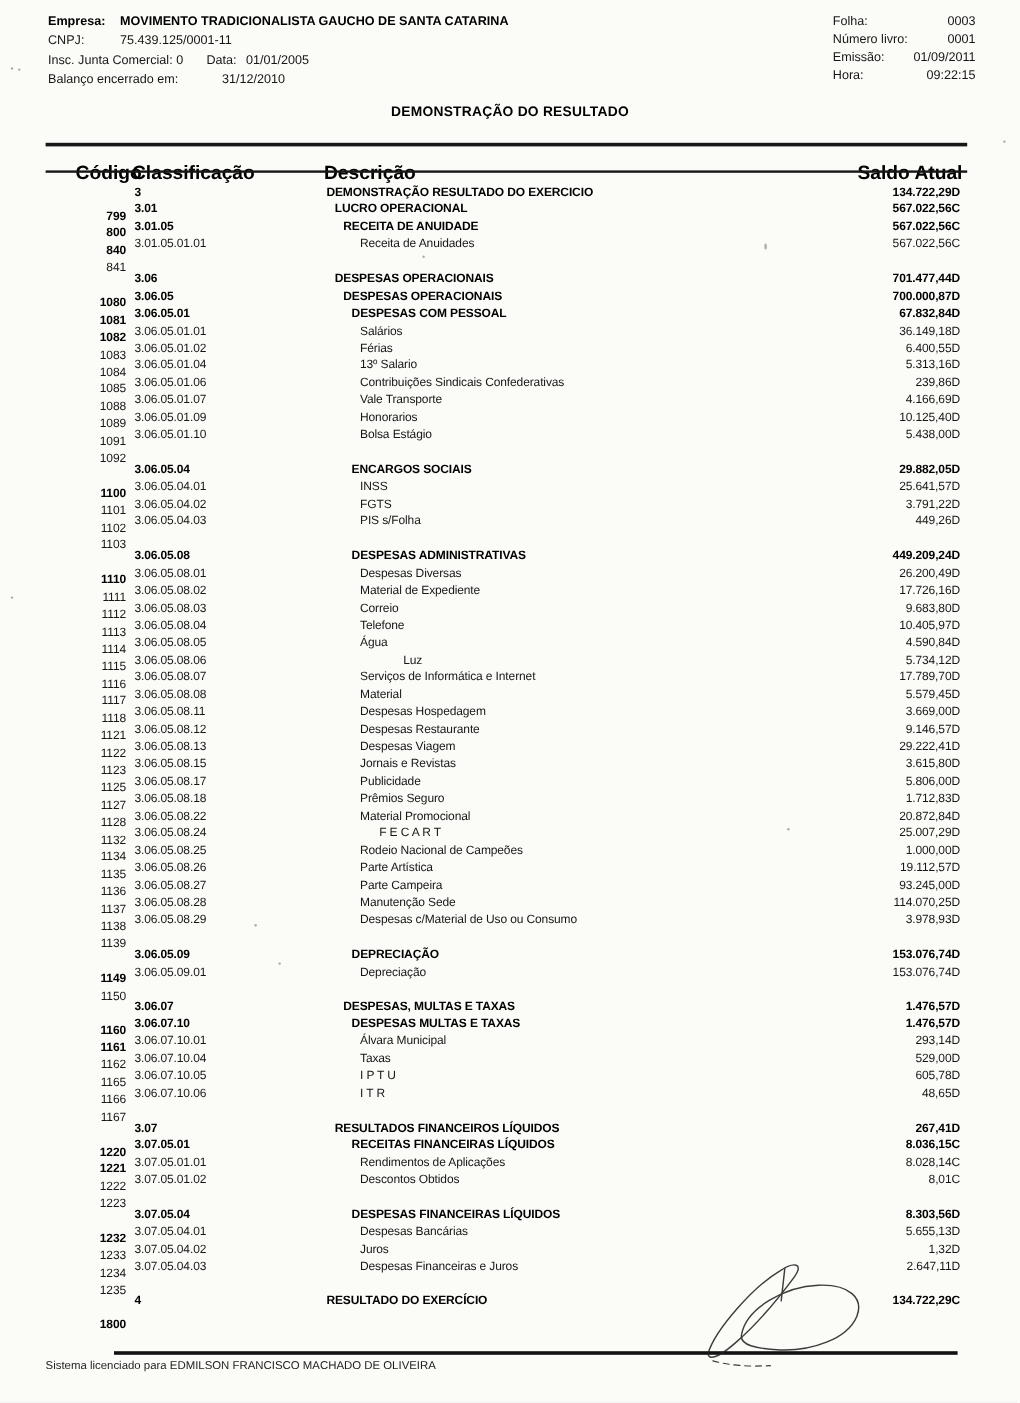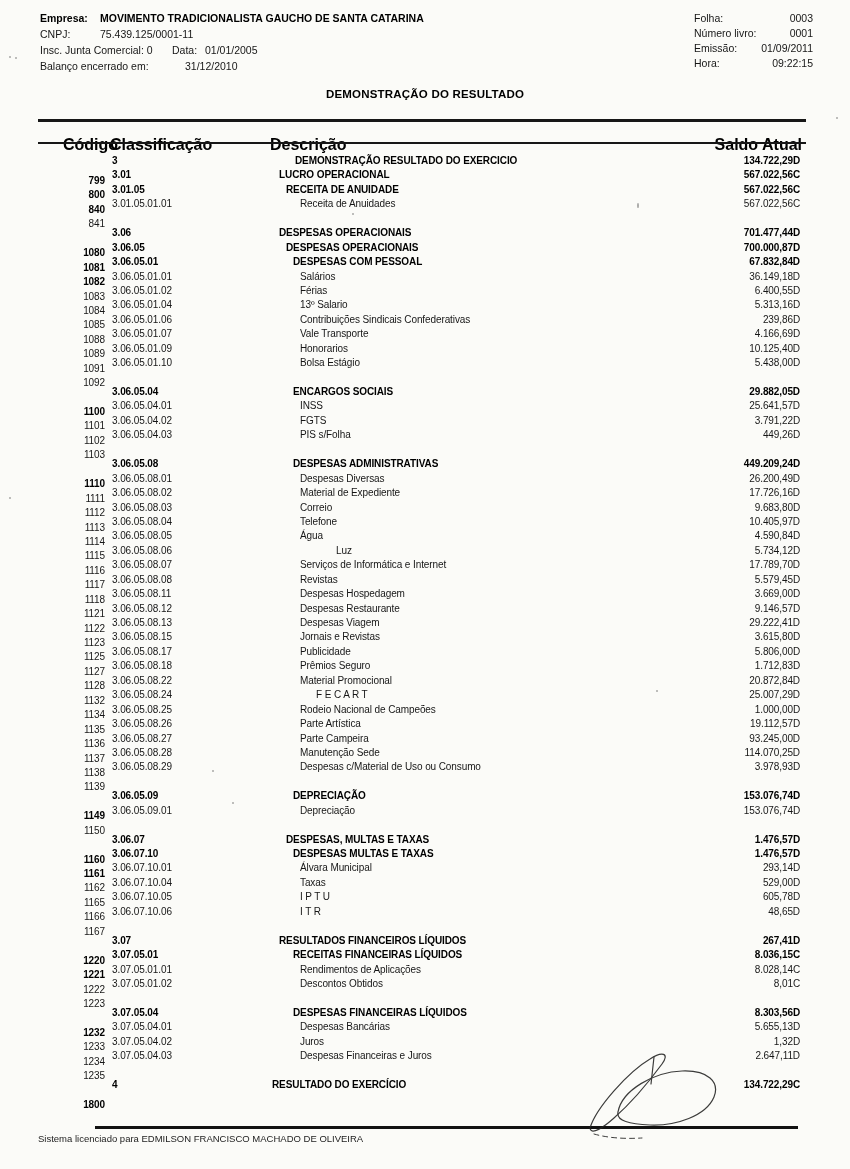--- a/index.html
+++ b/index.html
@@ -94,7 +94,7 @@
       <div class="r bd">
         <span class="c1">799</span>
         <span class="c2">3</span>
-        <span class="c3" style="left: 272px; margin-left: 23px;">DEMONSTRAÇÃO RESULTADO DO EXERCICIO</span>
+        <span class="c3" style="left: 272px;">DEMONSTRAÇÃO RESULTADO DO EXERCICIO</span>
         <span class="c4">134.722,29D</span>
       </div>
       <div class="r bd">

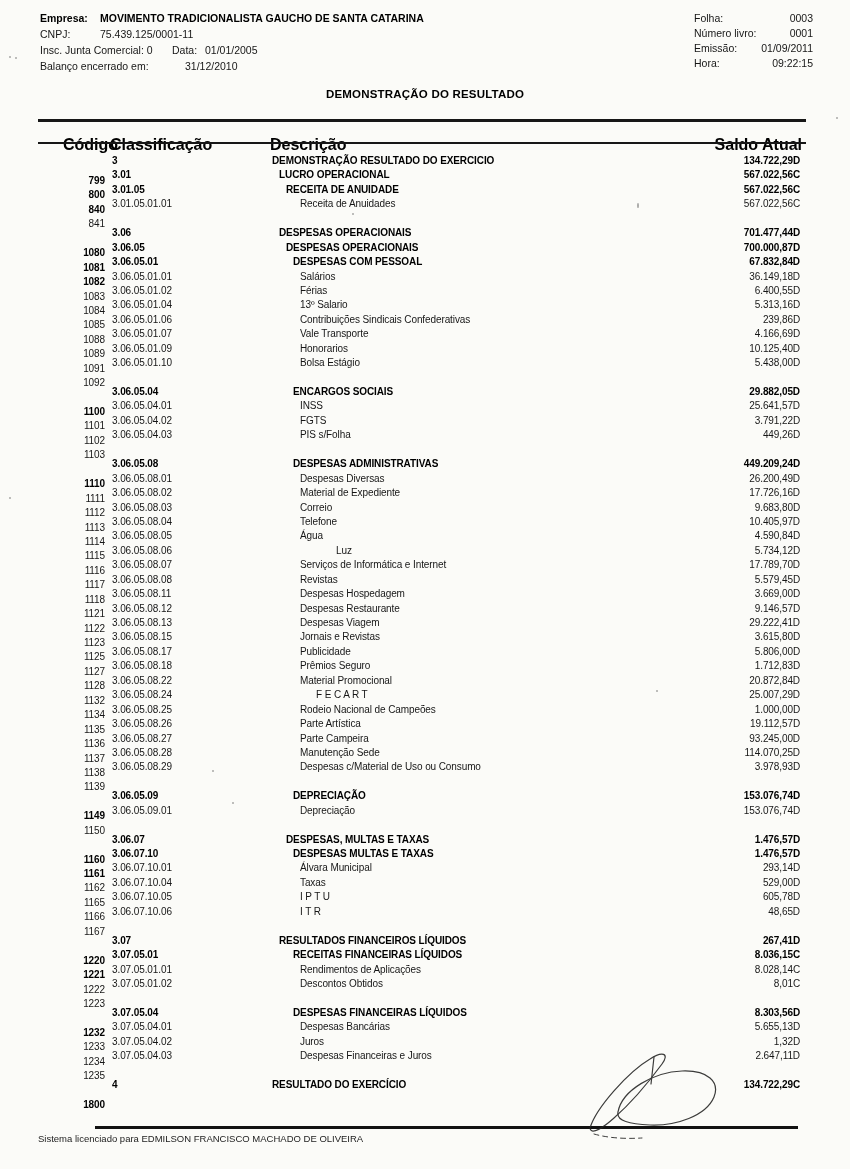--- a/index.html
+++ b/index.html
@@ -253,7 +253,7 @@
       <div class="r">
         <span class="c1">1118</span>
         <span class="c2">3.06.05.08.08</span>
-        <span class="c3" style="left: 300px;">Revistas</span>
+        <span class="c3" style="left: 300px;">Material</span>
         <span class="c4">5.579,45D</span>
       </div>
       <div class="r">

